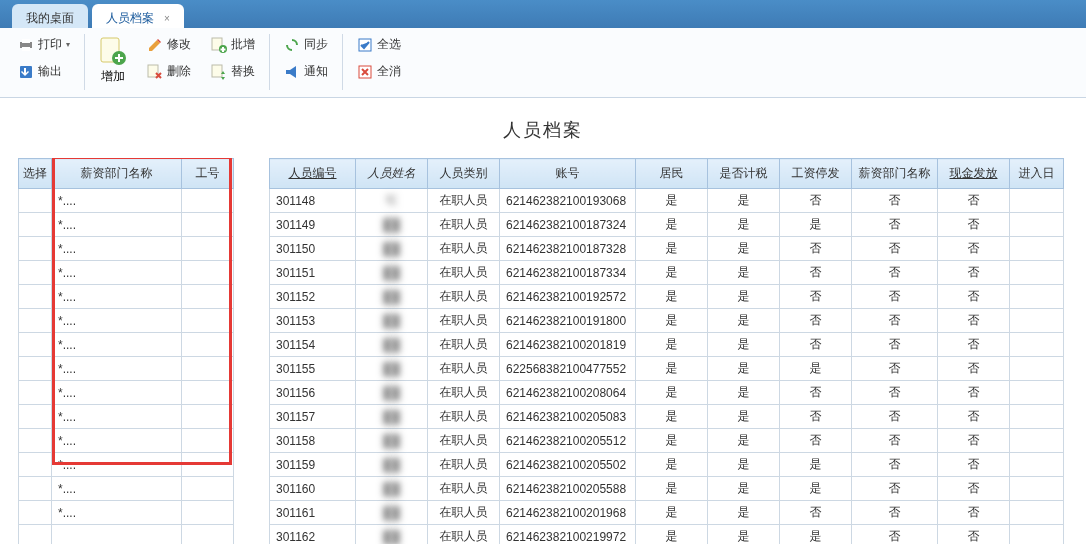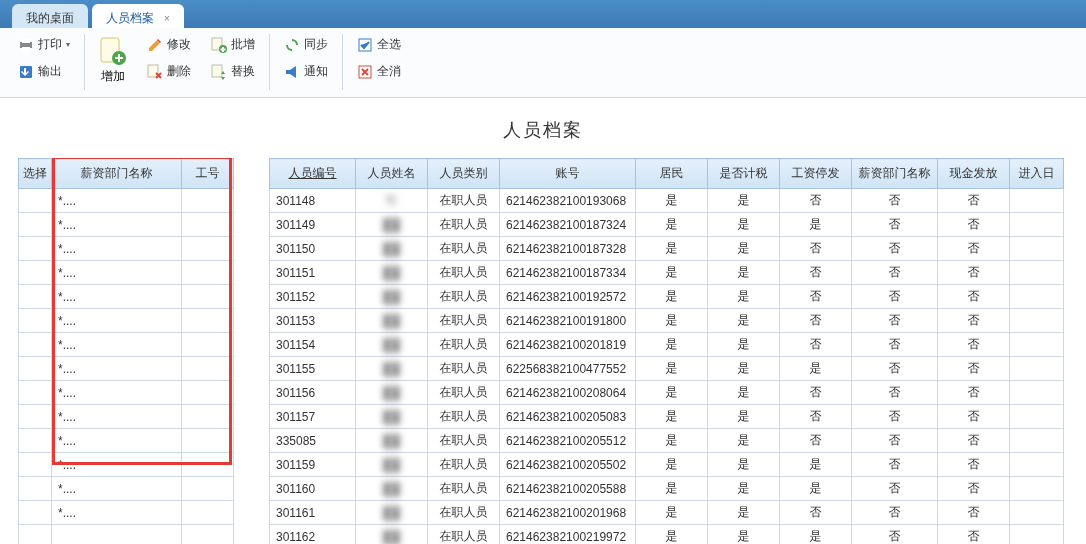--- a/index.html
+++ b/index.html
@@ -38,7 +38,7 @@
 .col-spacer { width: 36px; background:#fff !important; border-top:none !important; border-bottom:none !important; }
 .grid th.col-spacer { background:#fff; border-color:transparent #a7c2de transparent transparent; }
 .col-id { width: 86px; text-decoration: underline; }
-.col-name { width: 72px; }
+.col-name { width: 72px; font-style: italic; }
 .col-type { width: 72px; }
 .col-acct { width: 136px; }
 .col-res { width: 72px; }

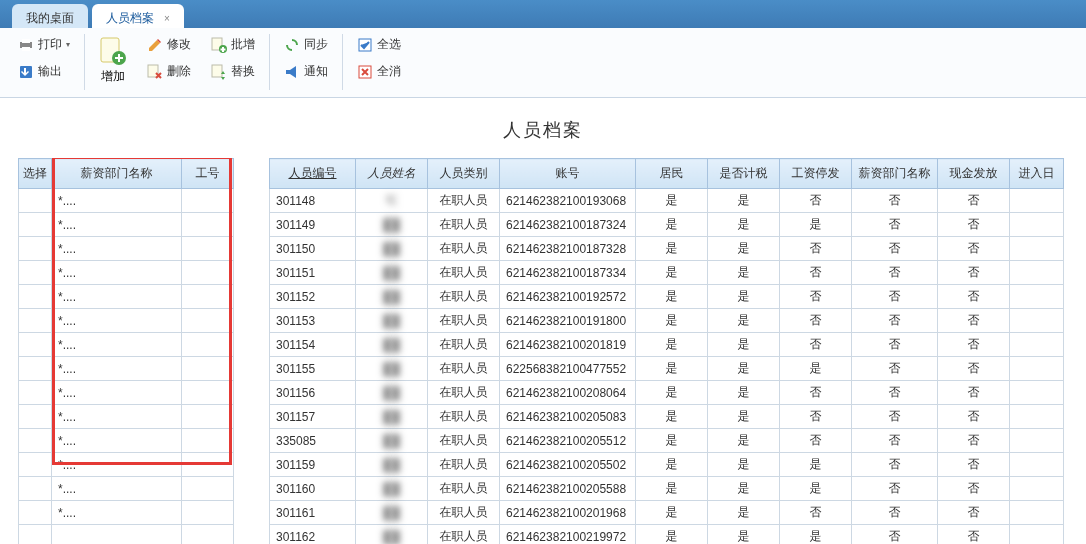--- a/index.html
+++ b/index.html
@@ -45,7 +45,7 @@
 .col-tax { width: 72px; }
 .col-pay { width: 72px; }
 .col-piece { width: 86px; }
-.col-cash { width: 72px; }
+.col-cash { width: 72px; text-decoration: underline; }
 .col-enter { width: 54px; }
 
 

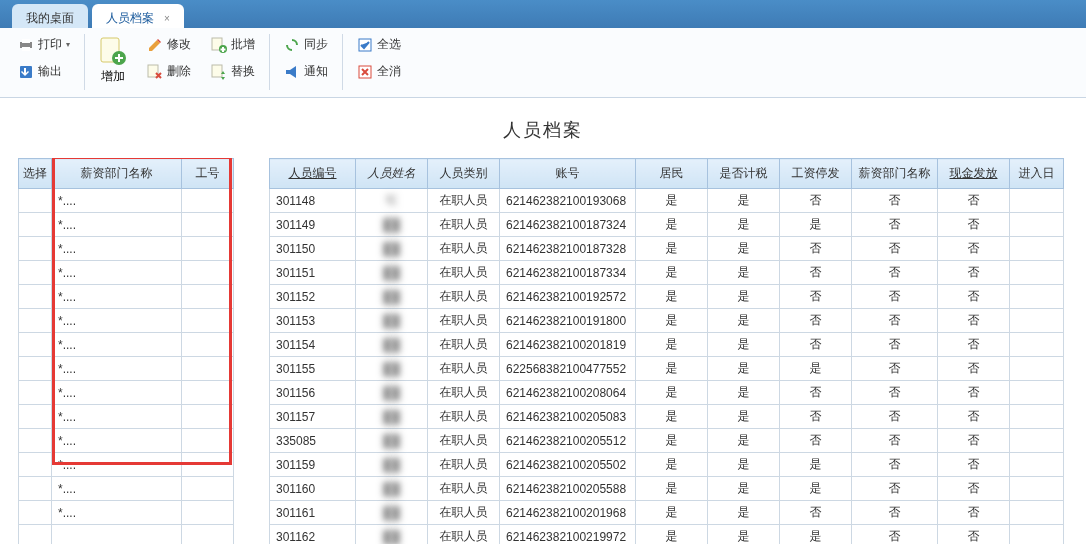--- a/index.html
+++ b/index.html
@@ -375,7 +375,7 @@
               <td class="left">*....</td>
               <td></td>
               <td class="col-spacer" style="border-left:none;border-right:1px solid #cdd8e3;background:#fff;"></td>
-              <td class="left">335085</td>
+              <td class="left">301158</td>
               <td class="blur">██</td>
               <td>在职人员</td>
               <td class="left">621462382100205512</td>

